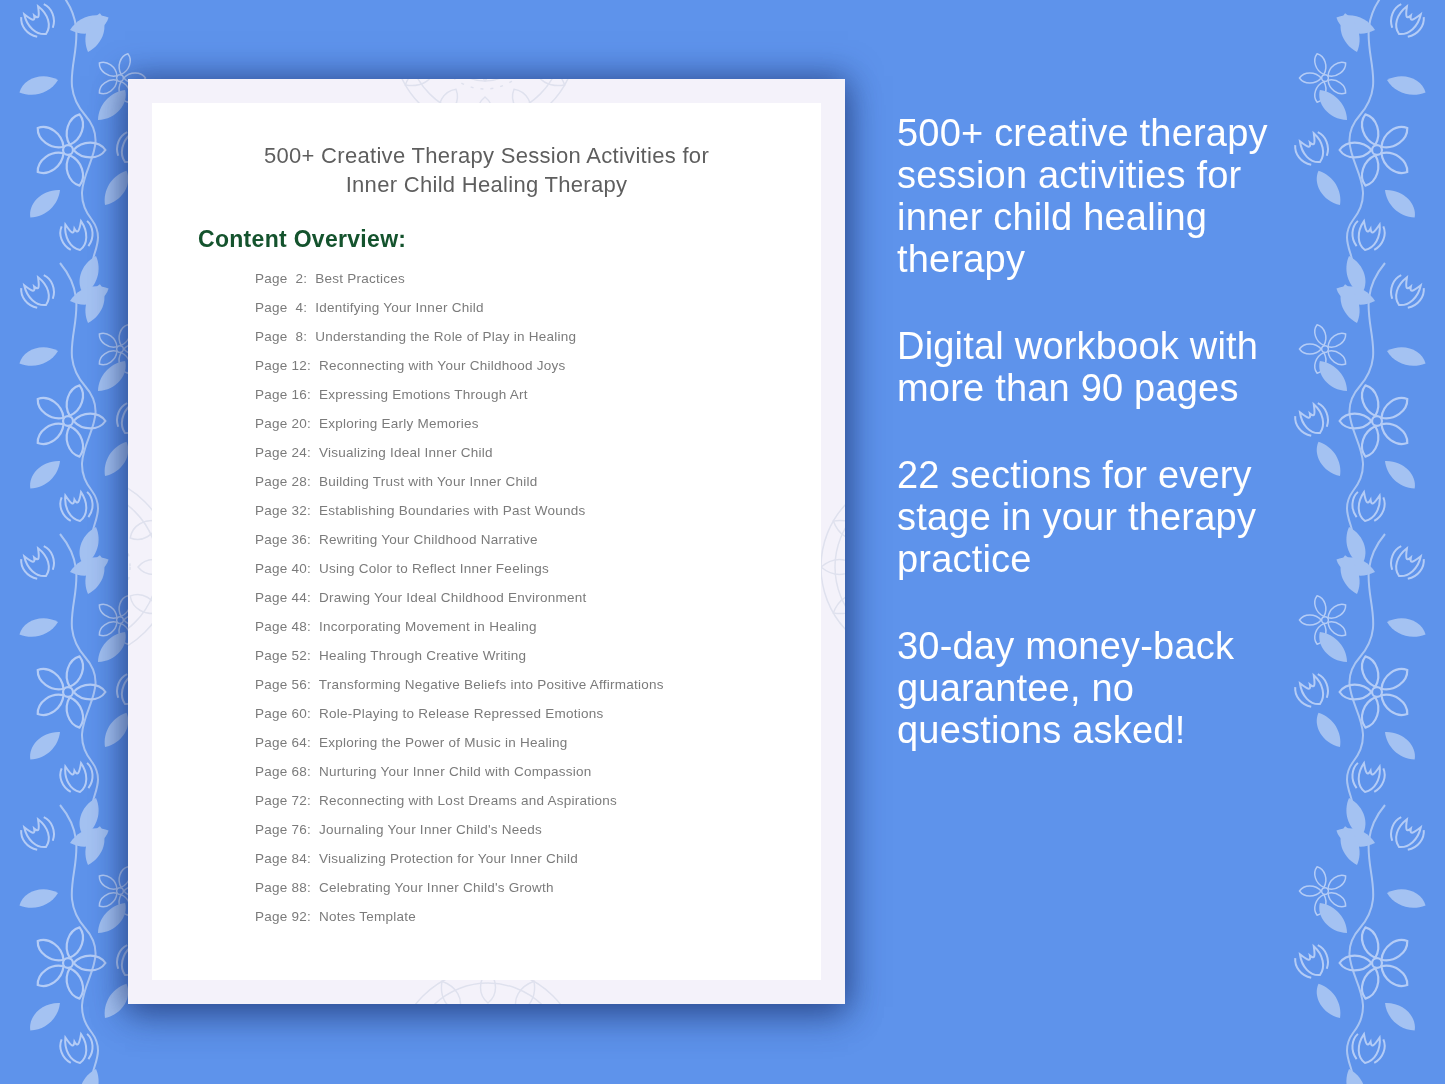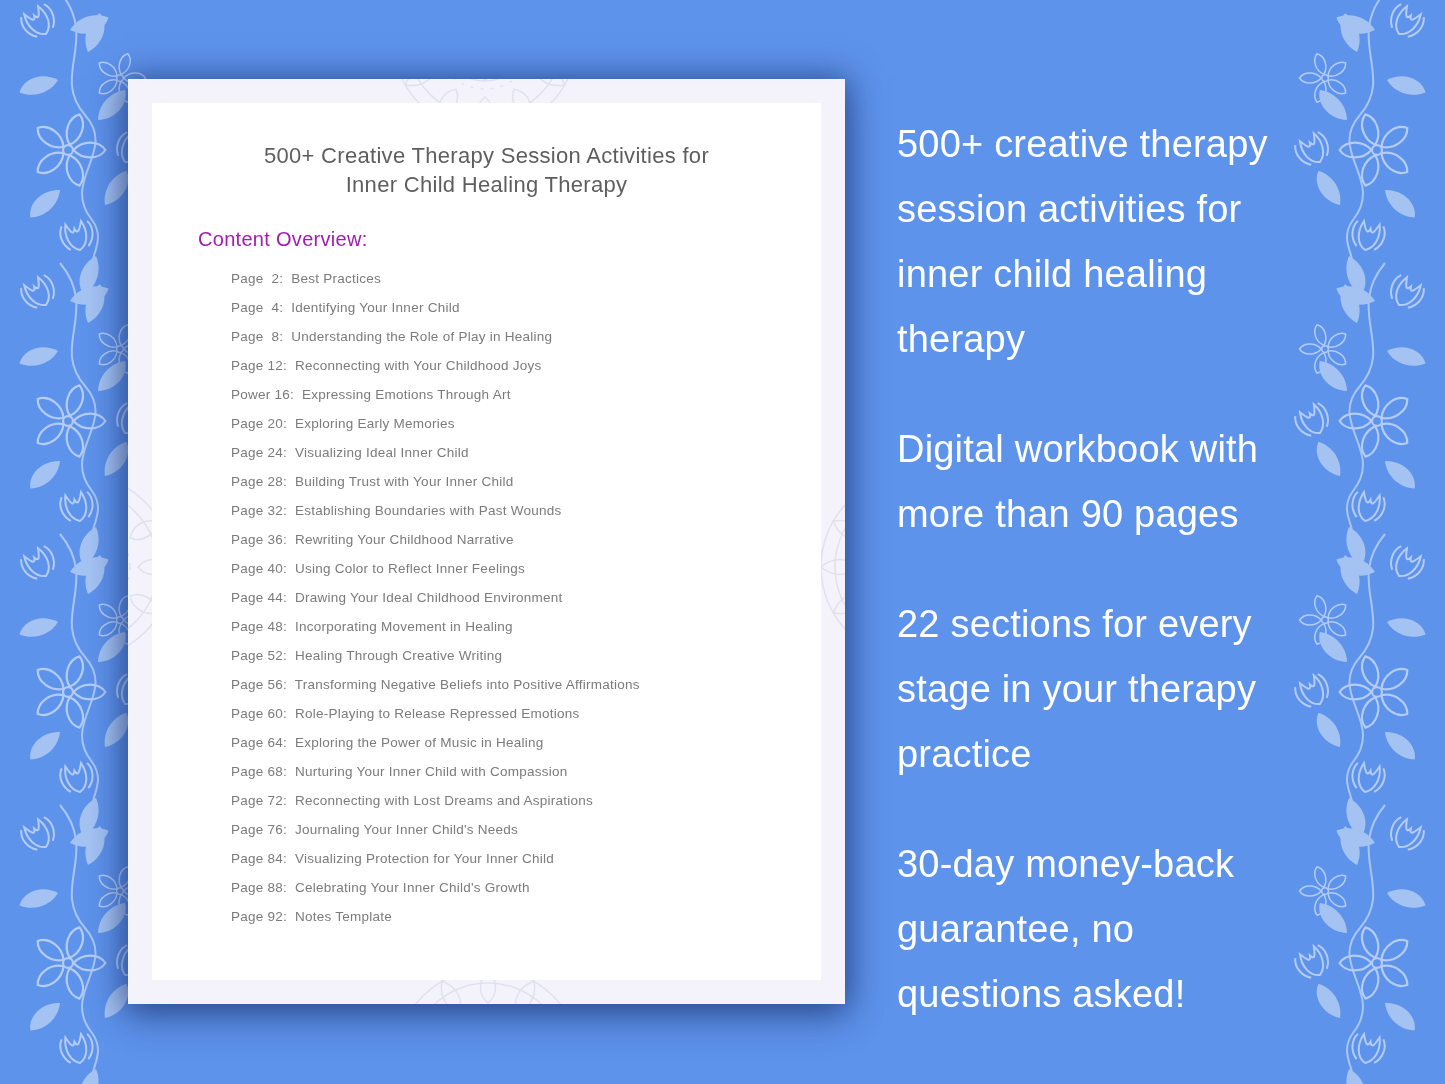--- a/index.html
+++ b/index.html
@@ -45,7 +45,7 @@
   }
   .benefit{
     margin:0 0 45px 0;white-space:pre-line;
-    font-size:38px;line-height:65px;color:#ffffff;font-weight:300;letter-spacing:.2px;
+    font-size:38px;line-height:42px;color:#ffffff;font-weight:300;letter-spacing:.2px;
   }
 </style>
 </head>

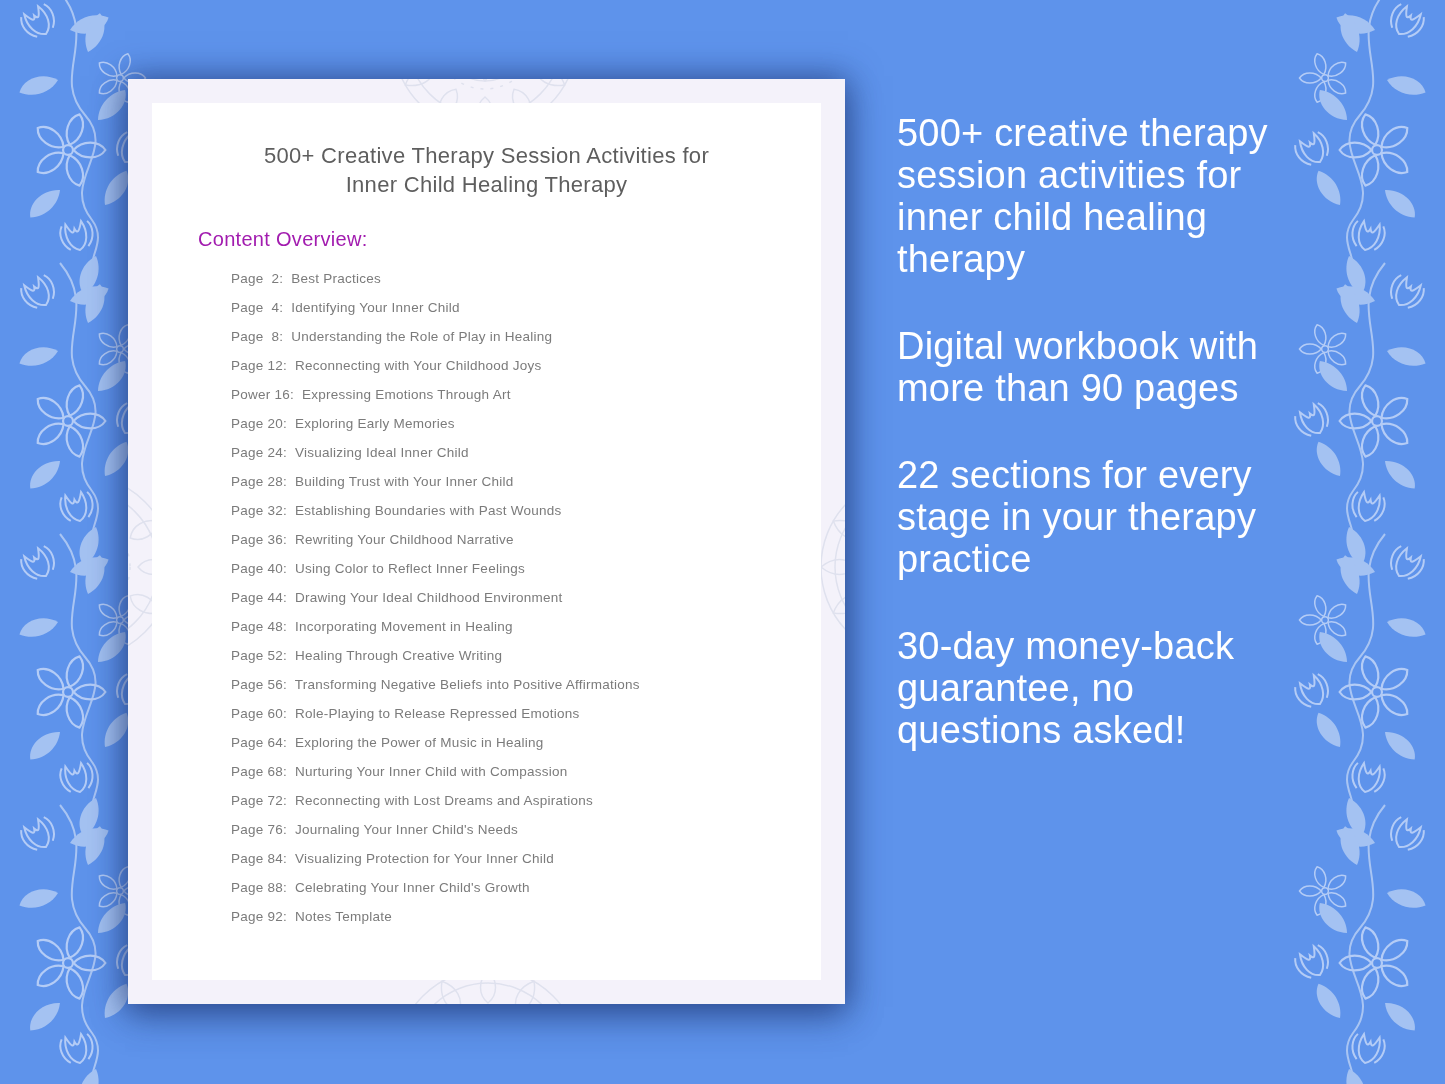--- a/index.html
+++ b/index.html
@@ -32,7 +32,7 @@
     font-size:22px;line-height:29px;color:#5e5e5e;font-weight:500;letter-spacing:.3px;
   }
   .overview-label{
-    margin:28px 0 0 46px;font-size:20px;line-height:25px;color:#a21caf;letter-spacing:.3px;
+    margin:28px 0 0 46px;font-size:23px;line-height:25px;color:#14532d;letter-spacing:.3px;font-weight:bold;
   }
   .toc{margin:12px 0 0 79px;}
   .toc-entry{

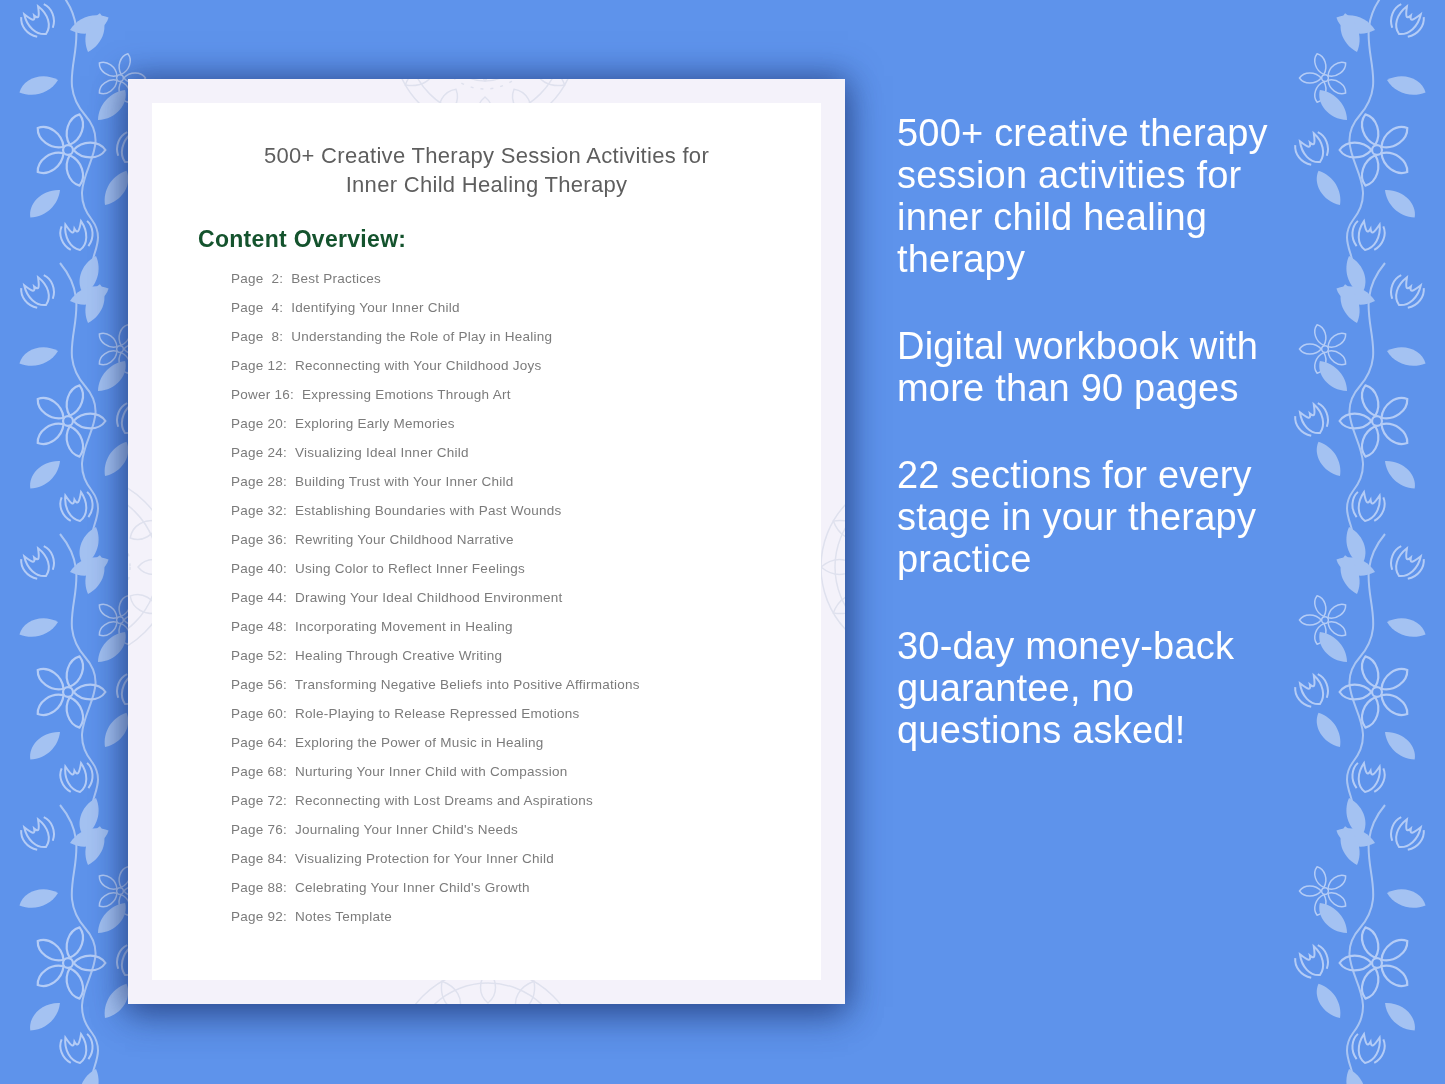--- a/index.html
+++ b/index.html
@@ -34,7 +34,7 @@
   .overview-label{
     margin:28px 0 0 46px;font-size:23px;line-height:25px;color:#14532d;letter-spacing:.3px;font-weight:bold;
   }
-  .toc{margin:12px 0 0 79px;}
+  .toc{margin:12px 0 0 103px;}
   .toc-entry{
     height:29px;line-height:29px;font-size:13.5px;color:#7b7b7b;
     white-space:pre;letter-spacing:.25px;

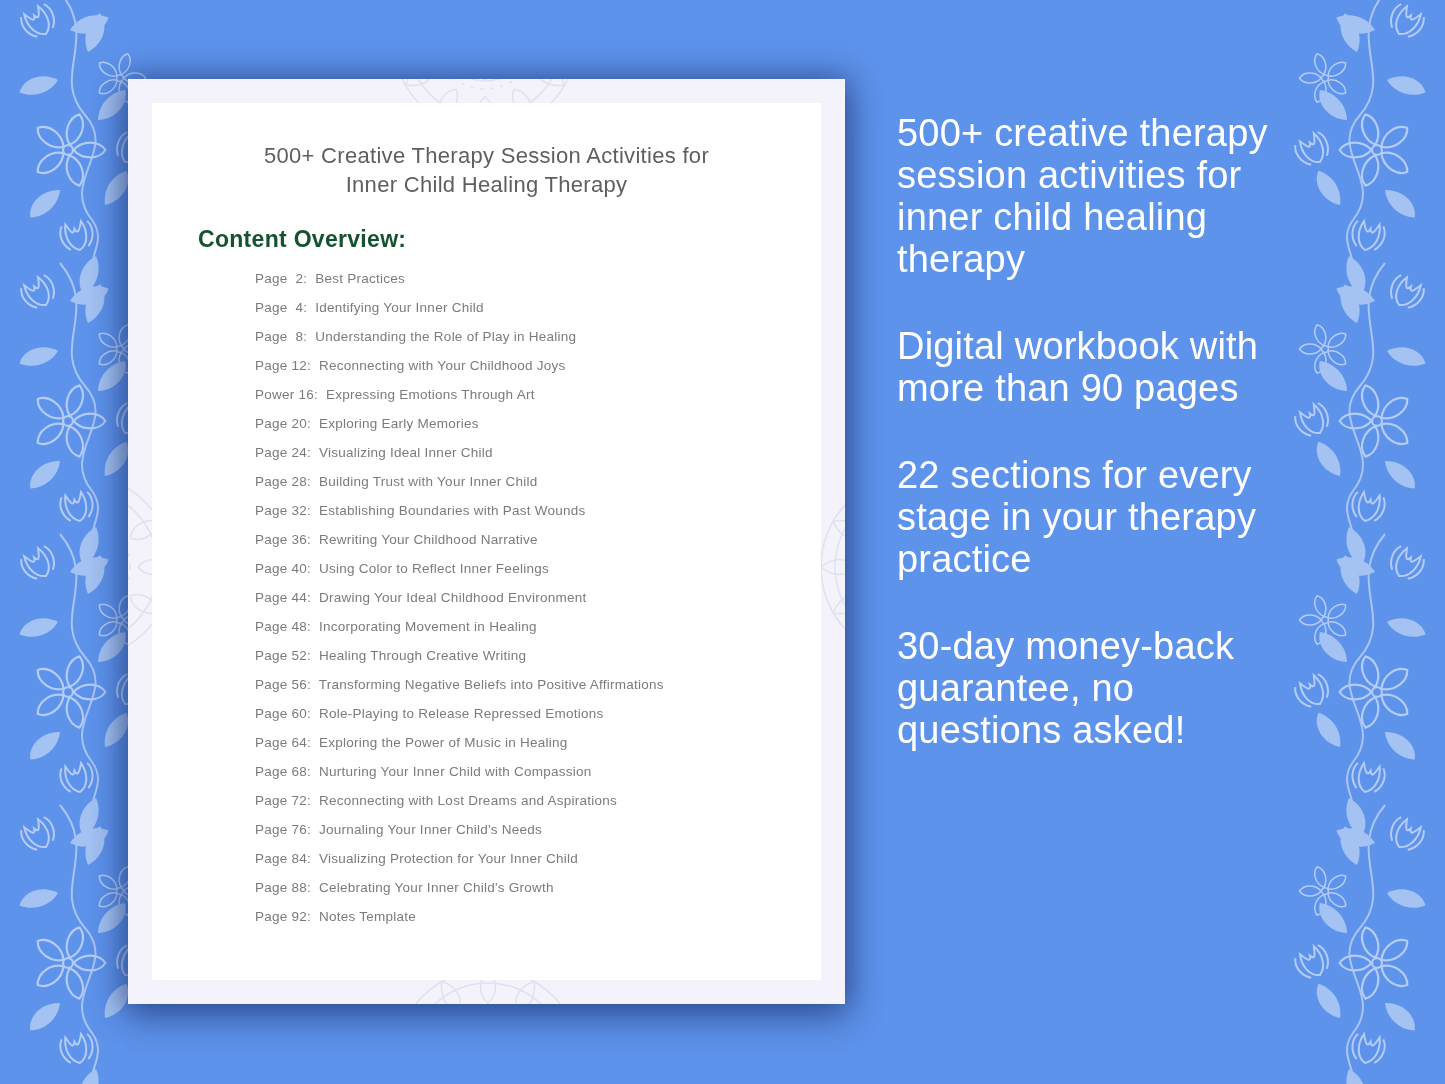--- a/index.html
+++ b/index.html
@@ -151,7 +151,7 @@
       <div class="toc-entry">Page  4:  Identifying Your Inner Child</div>
       <div class="toc-entry">Page  8:  Understanding the Role of Play in Healing</div>
       <div class="toc-entry">Page 12:  Reconnecting with Your Childhood Joys</div>
-      <div class="toc-entry">Power 16:  Expressing Emotions Through Art</div>
+      <div class="toc-entry">Page 16:  Expressing Emotions Through Art</div>
       <div class="toc-entry">Page 20:  Exploring Early Memories</div>
       <div class="toc-entry">Page 24:  Visualizing Ideal Inner Child</div>
       <div class="toc-entry">Page 28:  Building Trust with Your Inner Child</div>

